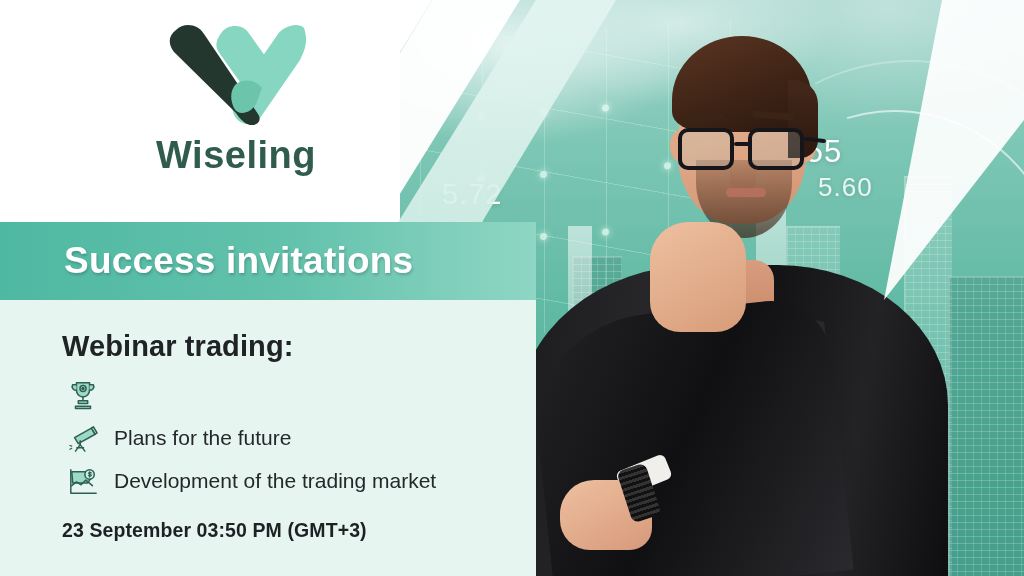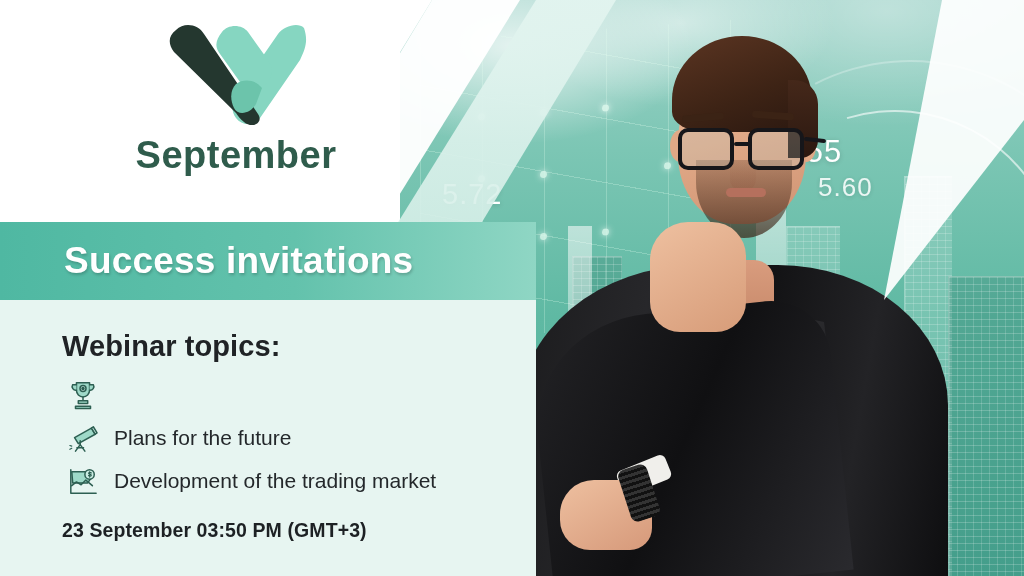--- a/index.html
+++ b/index.html
@@ -281,7 +281,7 @@
         </g>
       </svg>
     </div>
-    <div class="brand">September</div>
+    <div class="brand">Wiseling</div>
   </div>
 
   <div class="band"></div>

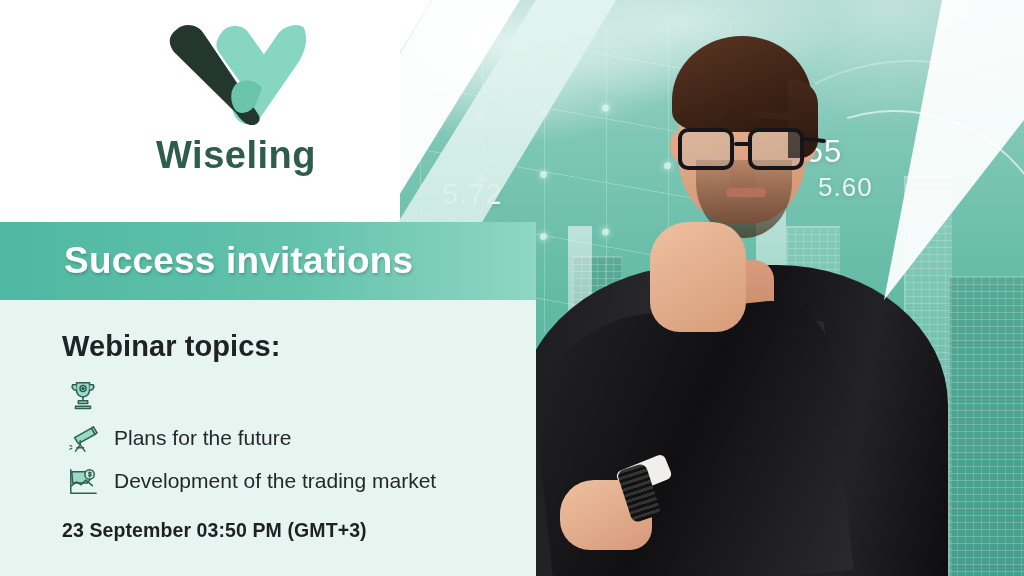--- a/index.html
+++ b/index.html
@@ -290,7 +290,7 @@
   <div class="lower"></div>
 
   <div class="topics">
-    <div class="topics-title">Webinar topics:</div>
+    <div class="topics-title">Webinar trading:</div>
 
     <div class="topic-row">
       <span class="topic-ico">

